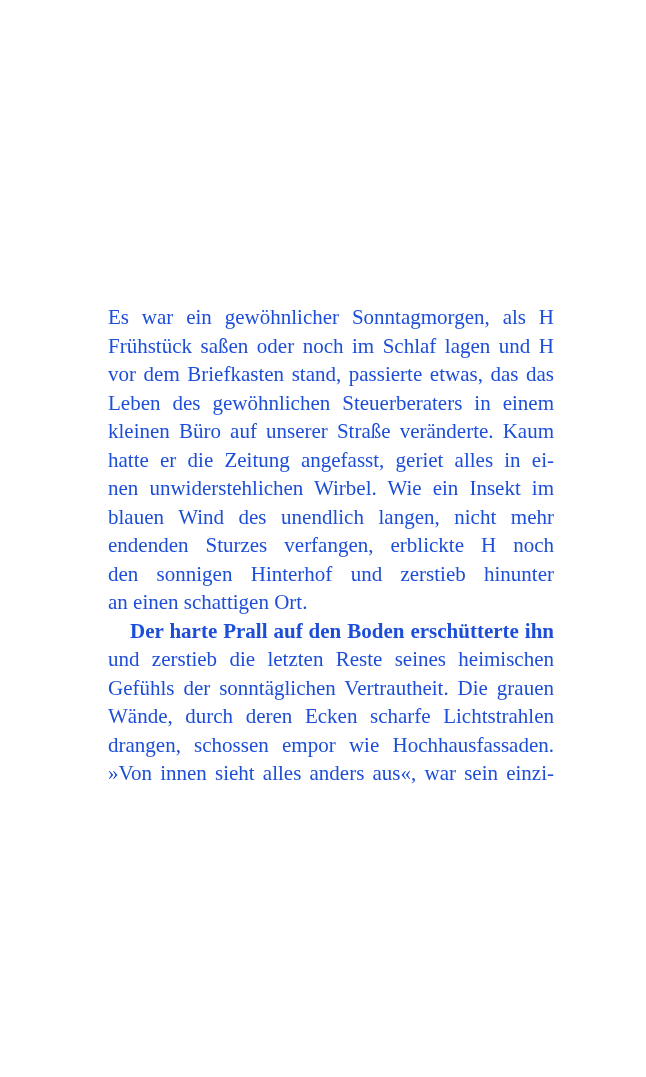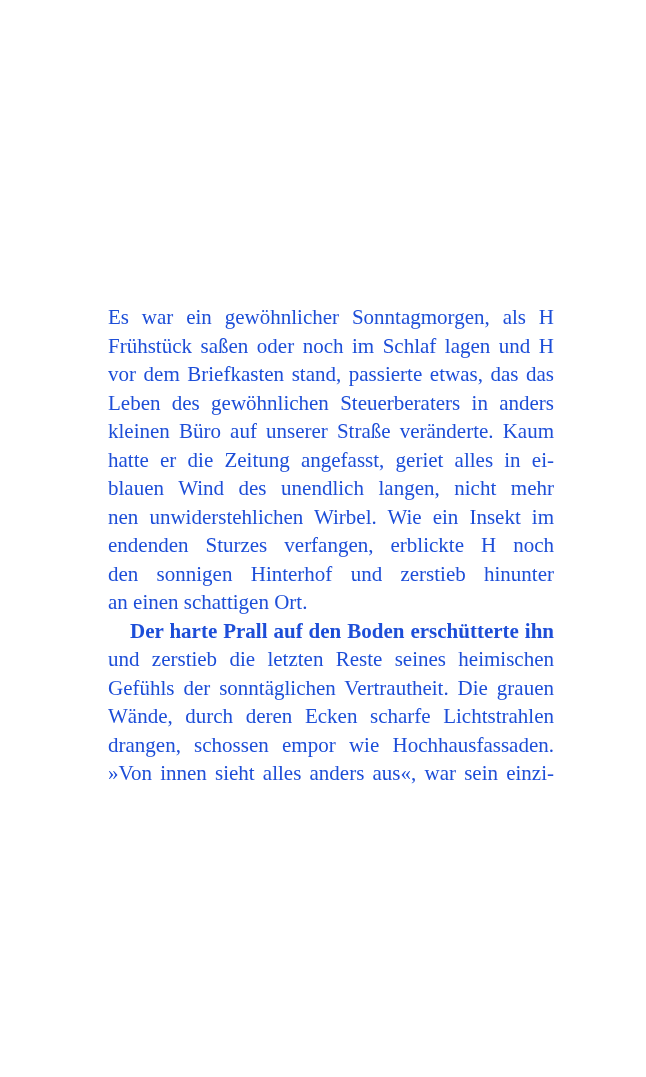--- a/index.html
+++ b/index.html
@@ -57,7 +57,7 @@
       <div class="line">Es war ein gewöhnlicher Sonntagmorgen, als H</div>
       <div class="line">Frühstück saßen oder noch im Schlaf lagen und H</div>
       <div class="line">vor dem Briefkasten stand, passierte etwas, das das</div>
-      <div class="line">Leben des gewöhnlichen Steuerberaters in anders</div>
+      <div class="line">Leben des gewöhnlichen Steuerberaters in einem</div>
       <div class="line">kleinen Büro auf unserer Straße veränderte. Kaum</div>
       <div class="line">hatte er die Zeitung angefasst, geriet alles in ei-</div>
       <div class="line">blauen Wind des unendlich langen, nicht mehr</div>

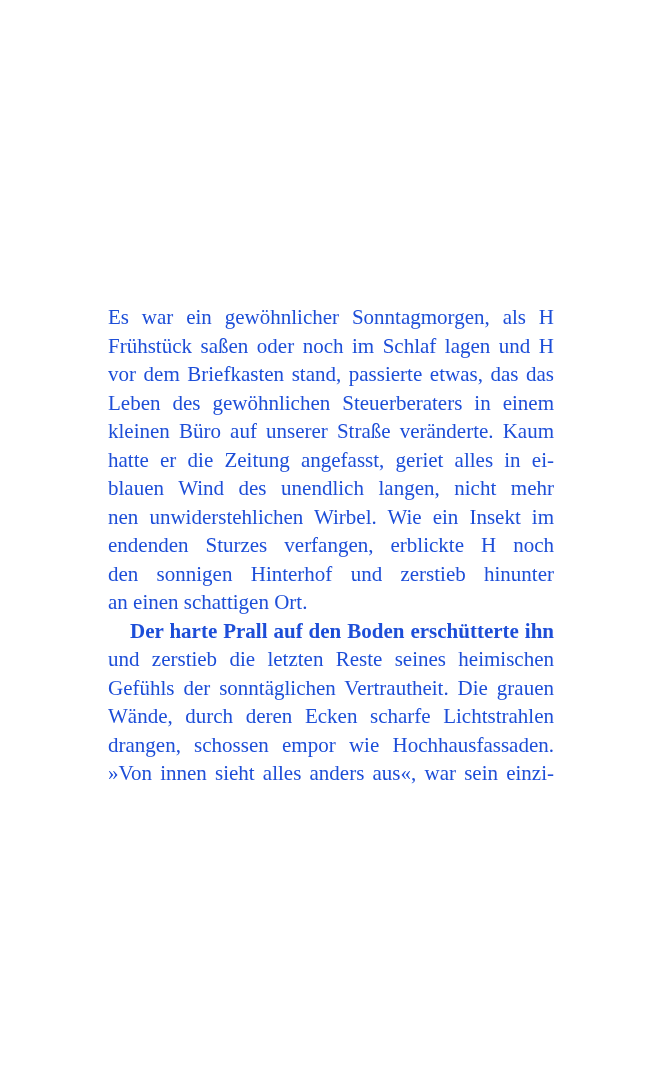--- a/index.html
+++ b/index.html
@@ -60,8 +60,8 @@
       <div class="line">Leben des gewöhnlichen Steuerberaters in einem</div>
       <div class="line">kleinen Büro auf unserer Straße veränderte. Kaum</div>
       <div class="line">hatte er die Zeitung angefasst, geriet alles in ei-</div>
+      <div class="line">nen unwiderstehlichen Wirbel. Wie ein Insekt im</div>
       <div class="line">blauen Wind des unendlich langen, nicht mehr</div>
-      <div class="line">nen unwiderstehlichen Wirbel. Wie ein Insekt im</div>
       <div class="line">endenden Sturzes verfangen, erblickte H noch</div>
       <div class="line">den sonnigen Hinterhof und zerstieb hinunter</div>
       <div class="line line--flush">an einen schattigen Ort.</div>

